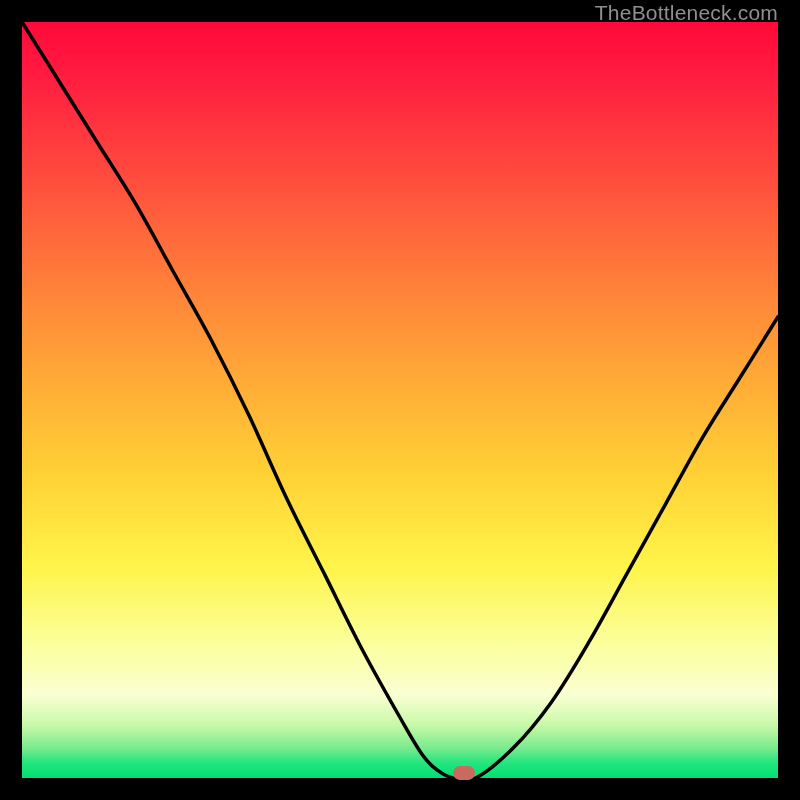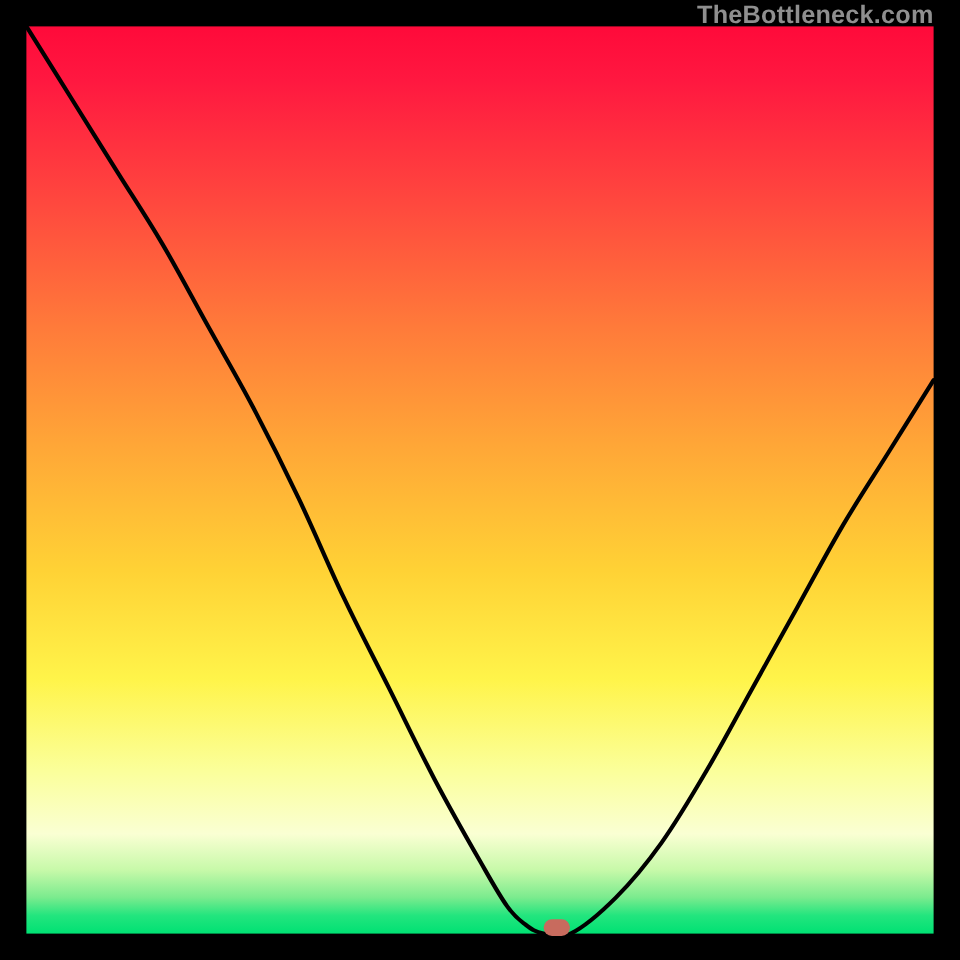--- a/index.html
+++ b/index.html
@@ -48,7 +48,7 @@
     color: #8f8f8f;
     font-size: 21px;
     letter-spacing: 0.2px;
-    font-weight: 700;
+    font-weight: 400;
     user-select: none;
   }
   svg.curve {

